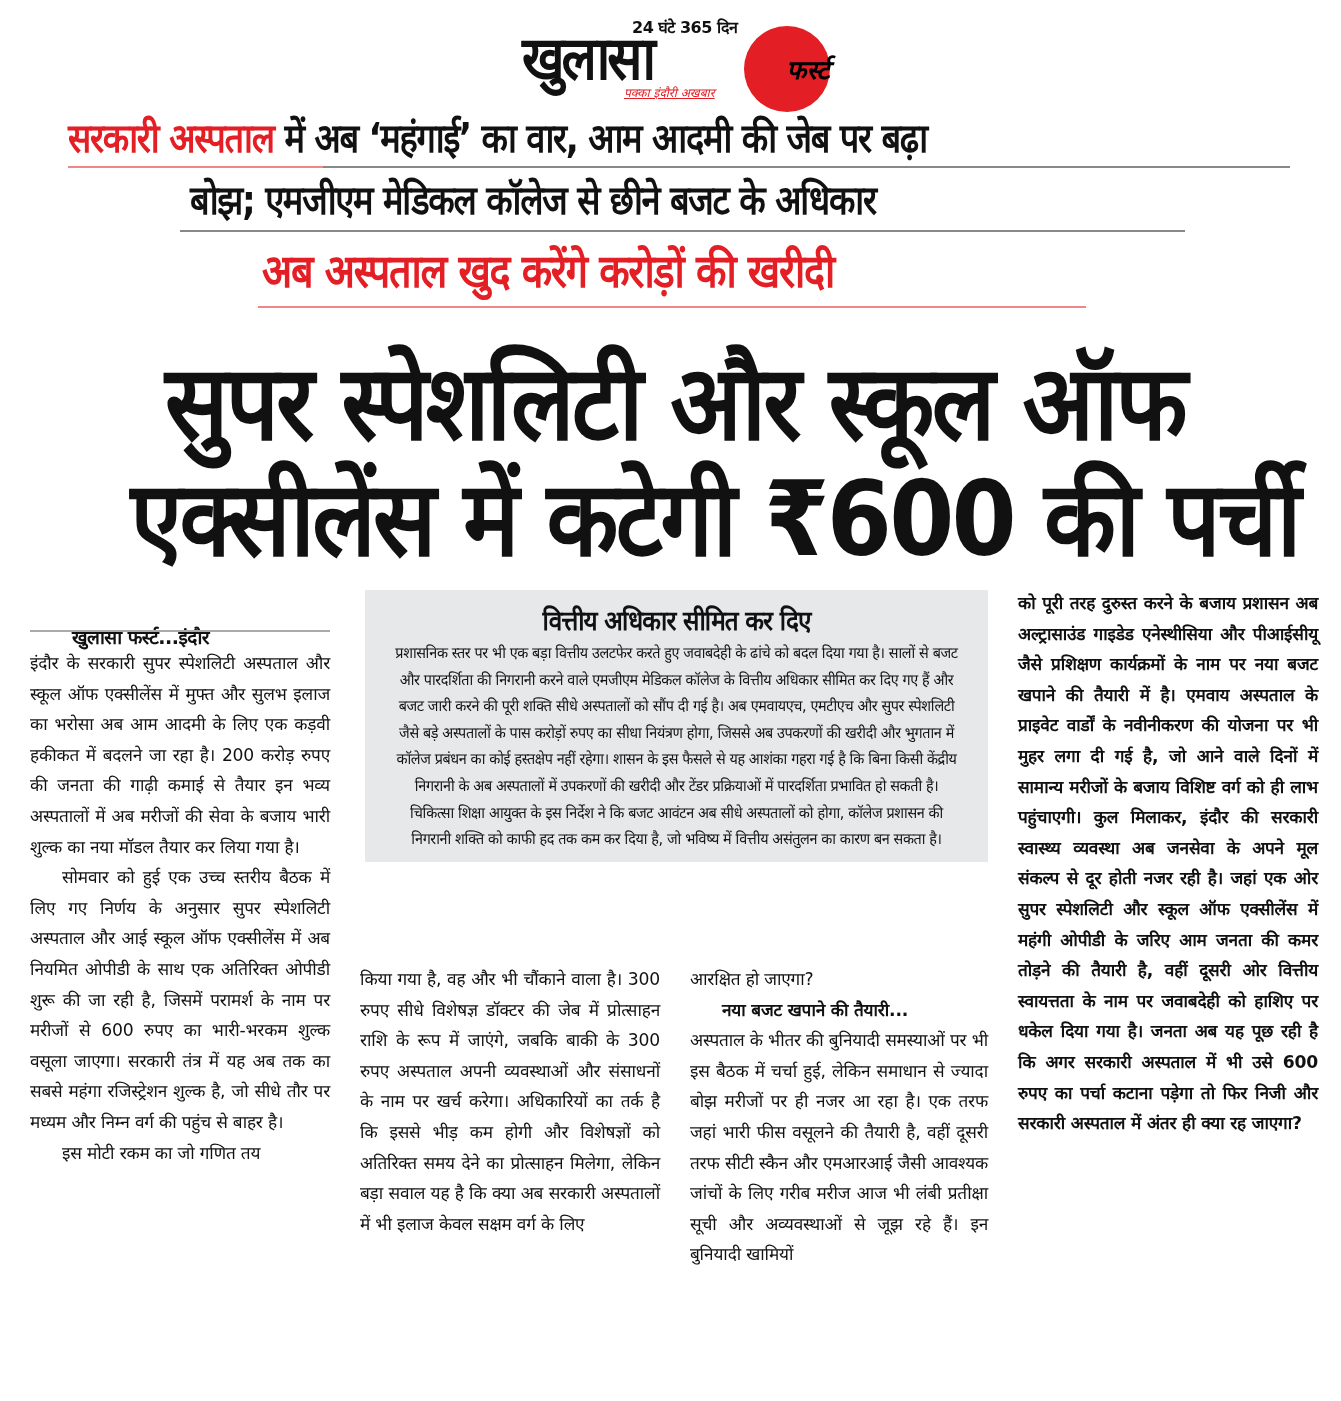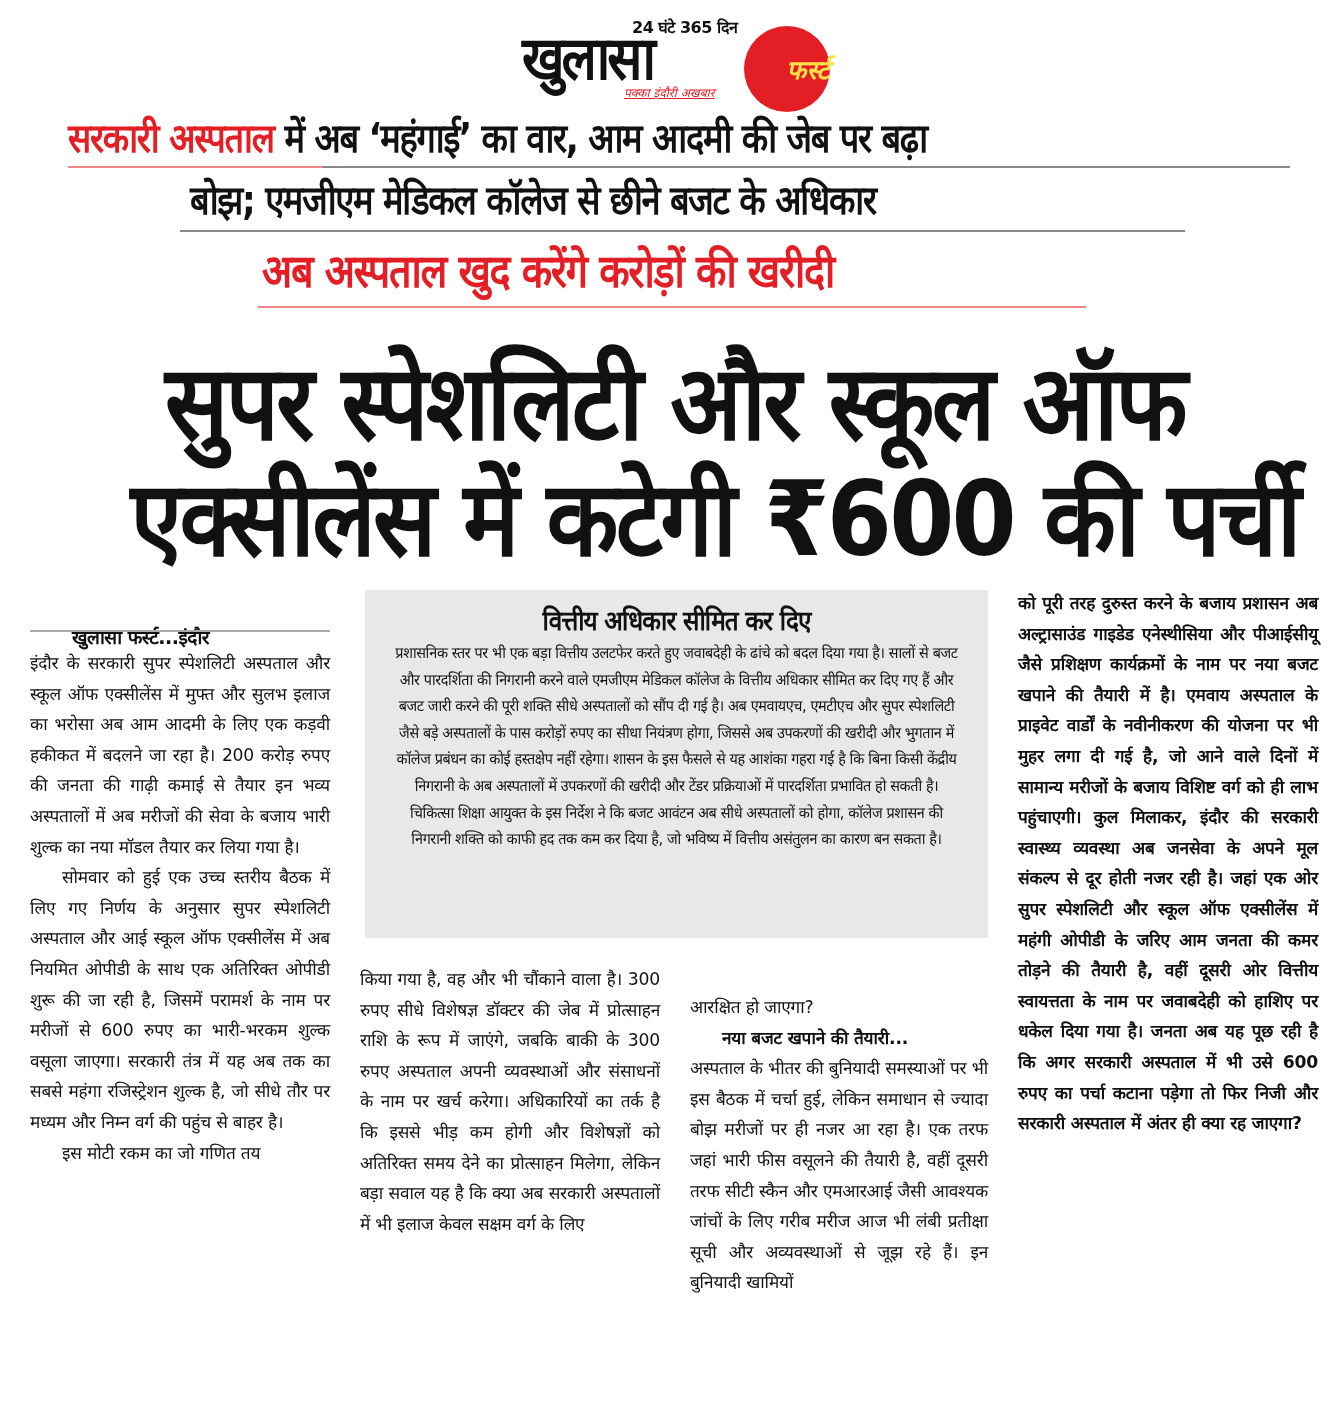--- a/index.html
+++ b/index.html
@@ -12,7 +12,7 @@
   .brand { position: absolute; left: 0; top: 10px; font-size: 52px; font-weight: bold; letter-spacing: -3px; line-height: 60px; color: #111; transform: scaleY(1.15); transform-origin: top left; }
   .tagline-bottom { position: absolute; left: 102px; top: 70px; font-size: 12px; color: #e31e24; font-style: italic; white-space: nowrap; text-decoration: underline; }
   .brand-circle { position: absolute; left: 222px; top: 12px; width: 86px; height: 86px; border-radius: 50%; background: #e31e24; display: flex; align-items: center; justify-content: center; }
-  .brand-circle span { color: #fde047; font-size: 26px; font-style: italic; font-weight: bold; font-family: "DejaVu Serif", serif; margin-left: 42px; }
+  .brand-circle span { color: #000000; font-size: 26px; font-style: italic; font-weight: bold; font-family: "DejaVu Serif", serif; margin-left: 42px; }
 
   
   .hl { position: absolute; font-family: "DejaVu Sans", sans-serif; font-weight: bold; white-space: nowrap; line-height: 1; }

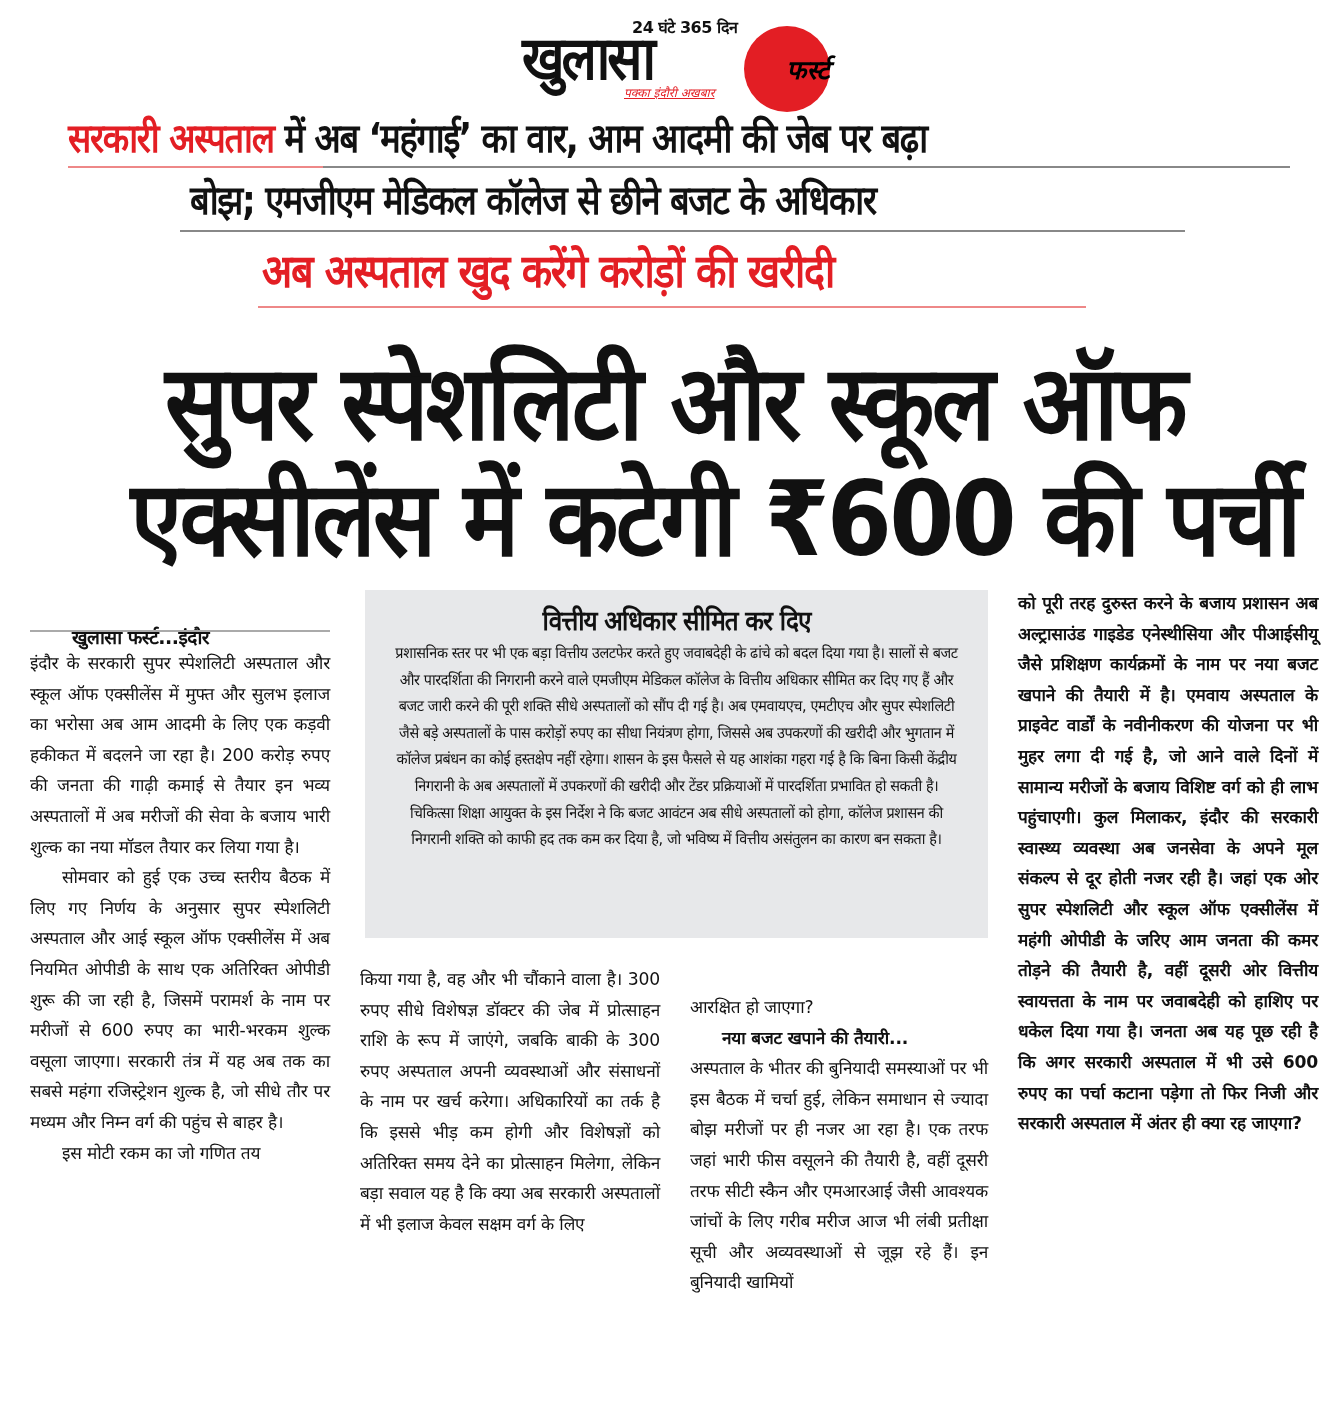--- a/index.html
+++ b/index.html
@@ -41,7 +41,7 @@
   .subhead { font-weight: bold; display: block; text-indent: 32px; }
 
   
-  .box { position: absolute; left: 365px; top: 590px; width: 623px; height: 348px; background: #e7e8ea; padding: 14px 12px 0 12px; text-align: center; }
+  .box { position: absolute; left: 365px; top: 590px; width: 623px; height: 272px; background: #e7e8ea; padding: 14px 12px 0 12px; text-align: center; }
   .box-title { font-size: 27px; font-weight: bold; letter-spacing: -1px; line-height: 34px; transform: scaleX(0.9); }
   .box-body { font-size: 15.3px; line-height: 26.6px; letter-spacing: -0.4px; text-align: center; transform: scaleX(0.94); transform-origin: center top; margin-top: 2px; }
 </style>

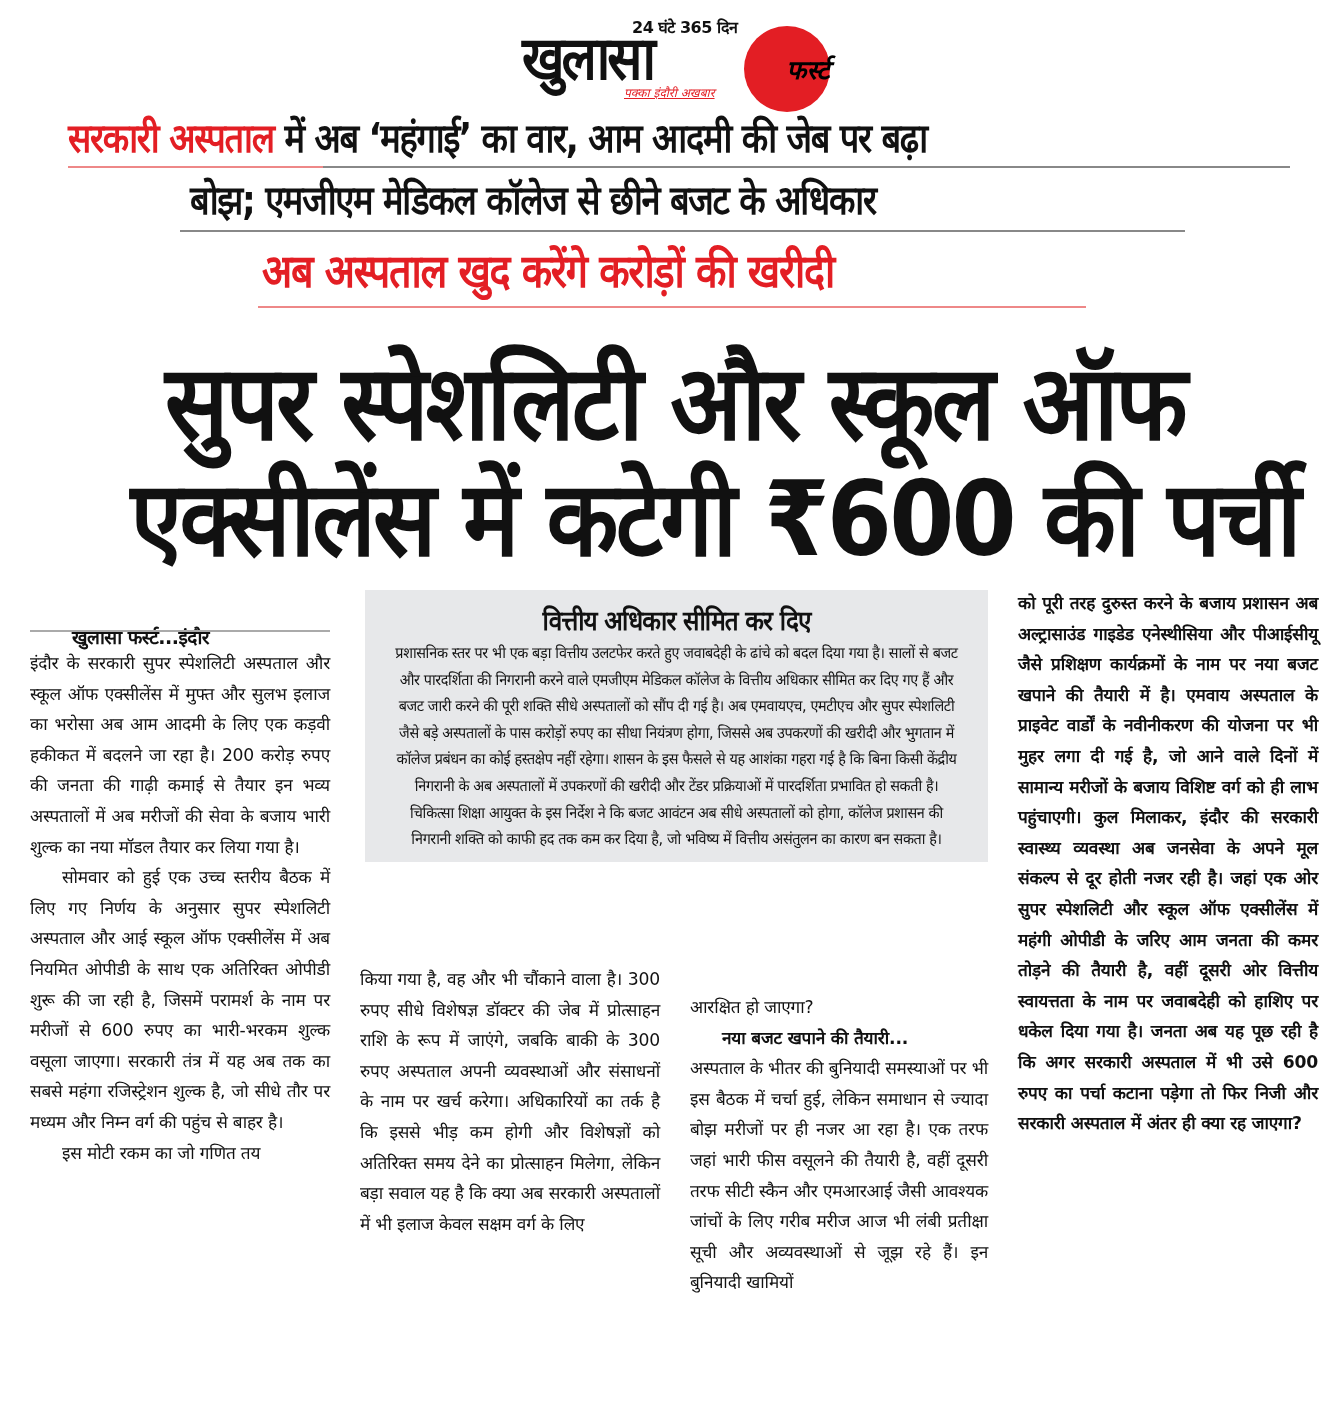--- a/index.html
+++ b/index.html
@@ -36,7 +36,7 @@
   .col p.indent { text-indent: 32px; }
   .col1 { left: 30px; top: 648px; width: 300px; }
   .col2 { left: 360px; top: 964px; width: 300px; }
-  .col3 { left: 690px; top: 964px; width: 298px; margin-top: 28px; }
+  .col3 { left: 690px; top: 964px; width: 298px; }
   .col4 { left: 1018px; top: 588px; width: 300px; font-weight: bold; }
   .subhead { font-weight: bold; display: block; text-indent: 32px; }
 

